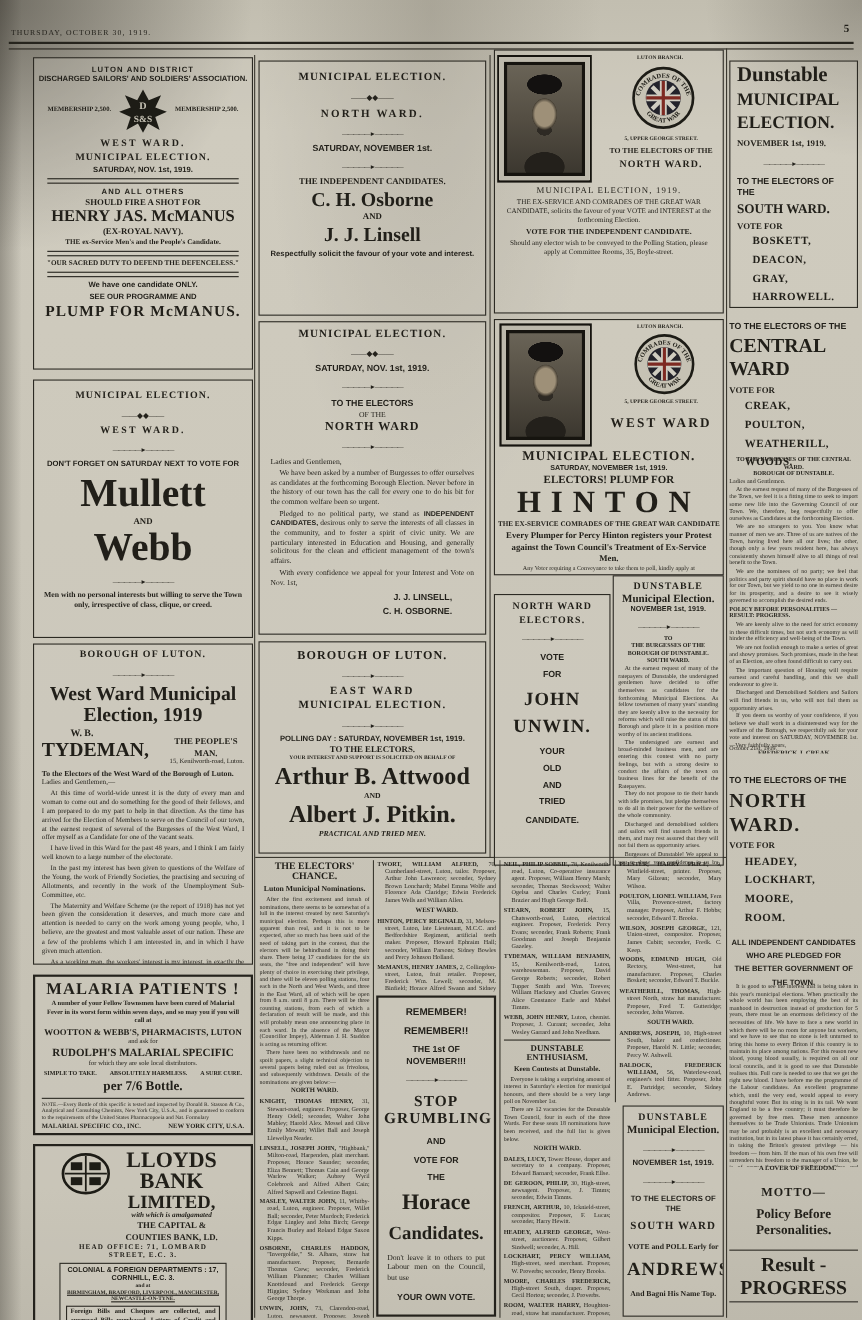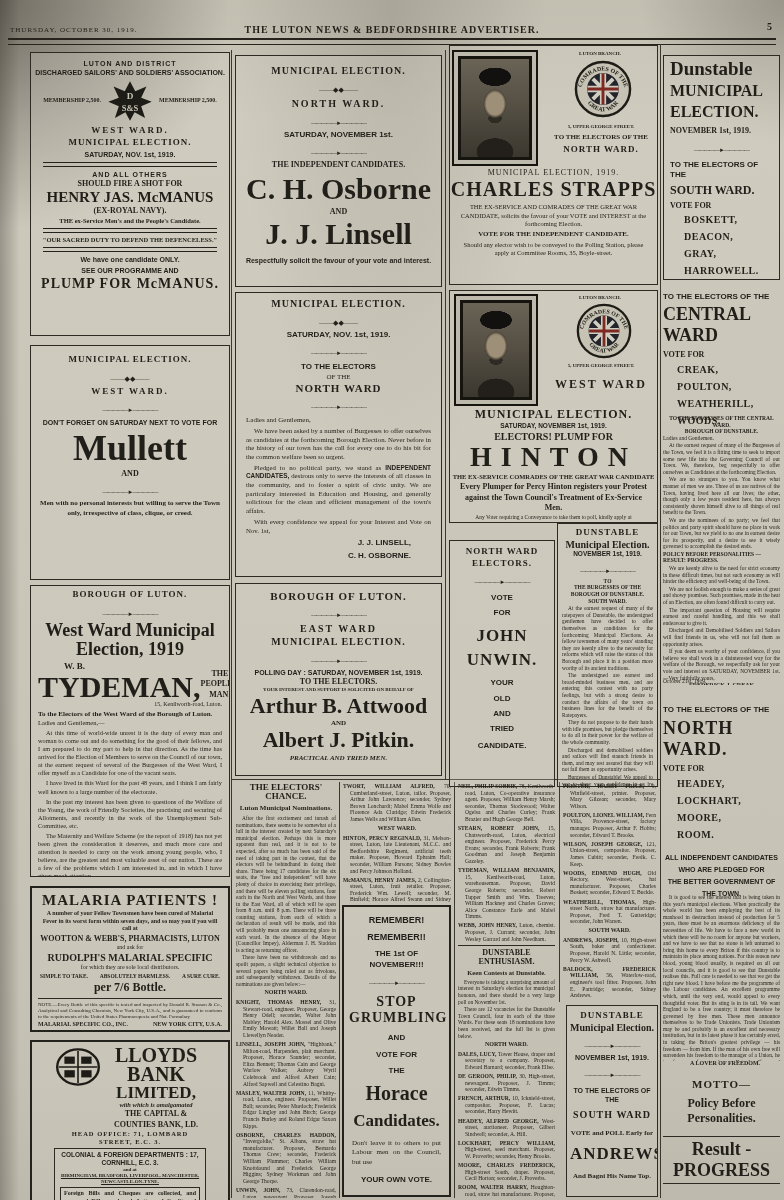--- a/index.html
+++ b/index.html
@@ -53,7 +53,6 @@
 <div class="page">
 
   <div class="abs t7 sp1" style="left:10px;top:26px">THURSDAY, OCTOBER 30, 1919.</div>
-  <div class="abs t10 b sp1 c" style="left:200px;top:23px;width:384px">THE LUTON NEWS &amp; BEDFORDSHIRE ADVERTISER.</div>
   <div class="abs t10 b" style="right:12px;top:20px">5</div>
   <div class="abs" style="left:8px;right:8px;top:38px;height:4px;border-top:2px solid #26241d;border-bottom:1px solid #26241d"></div>
 

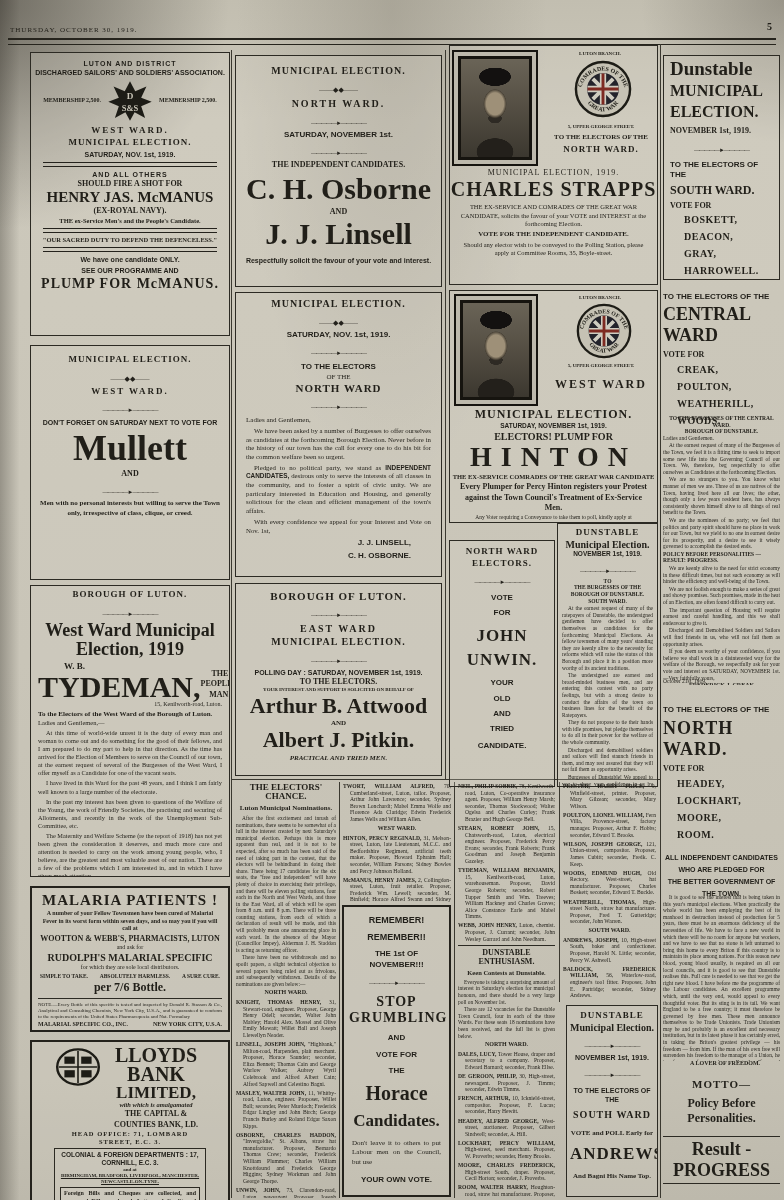--- a/index.html
+++ b/index.html
@@ -25,7 +25,7 @@
 .t9{font-size:9px;line-height:1.3}.t10{font-size:10px;line-height:1.3}
 .t11{font-size:11px}.t12{font-size:12px}.t13{font-size:18px}.t14{font-size:14px}
 .t15{font-size:15px}.t17{font-size:17px}.t20{font-size:20px}.t22{font-size:22px}
-.t26{font-size:30px}.t30{font-size:36px}
+.t26{font-size:18px}.t30{font-size:36px}
 .p{font-size:6.3px;line-height:1.28;text-align:justify;text-indent:8px;margin:2px 0}
 .pp{font-size:5.4px;line-height:1.22;text-align:justify;text-indent:6px;margin:1px 0}
 .nom{font-size:5.6px;line-height:1.18;text-align:justify;margin:0 0 2.5px;padding-left:7px;text-indent:-7px}

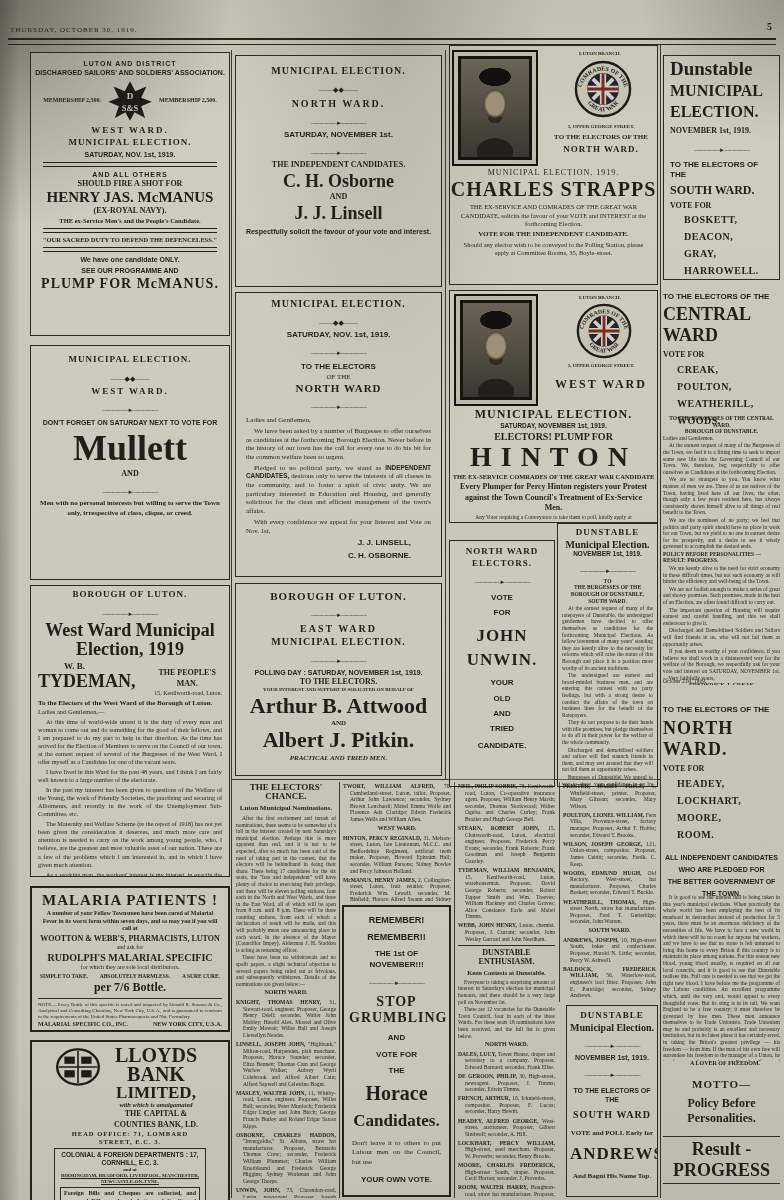--- a/index.html
+++ b/index.html
@@ -247,7 +247,6 @@
     <div class="abs t9 b sp1 c" style="left:96px;top:98px;width:110px">NORTH WARD.</div>
     <div class="c" style="margin-top:122px">
       <div class="t8 sp1">MUNICIPAL ELECTION, 1919.</div>
-      <div class="t20 b sp1" style="line-height:1.15">CHARLES STRAPPS</div>
       <div class="t65" style="margin:2px 8px">THE EX-SERVICE AND COMRADES OF THE GREAT WAR CANDIDATE, solicits the favour of your VOTE and INTEREST at the forthcoming Election.</div>
       <div class="t7 b">VOTE FOR THE INDEPENDENT CANDIDATE.</div>
       <div class="t65" style="margin:2px 10px">Should any elector wish to be conveyed to the Polling Station, please apply at Committee Rooms, 35, Boyle-street.</div>

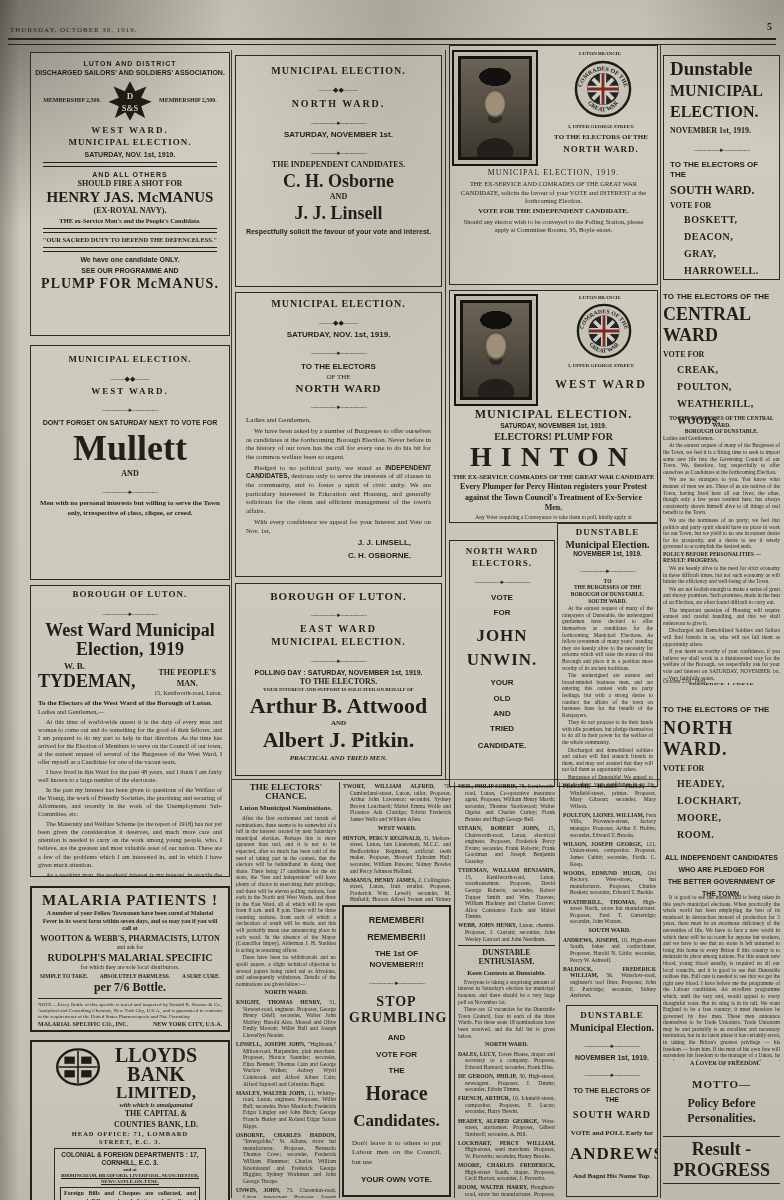--- a/index.html
+++ b/index.html
@@ -101,6 +101,7 @@
     <div class="t7 b sans" style="margin-top:3px">DON'T FORGET ON SATURDAY NEXT TO VOTE FOR</div>
     <div class="t30 b" style="line-height:1.1;margin-top:2px">Mullett</div>
     <div class="t8 b">AND</div>
+    <div class="t30 b" style="line-height:1.05">Webb</div>
     <div class="orn"></div>
     <div class="t7 b" style="margin:2px 8px 0">Men with no personal interests but willing to serve the Town only, irrespective of class, clique, or creed.</div>
   </div>

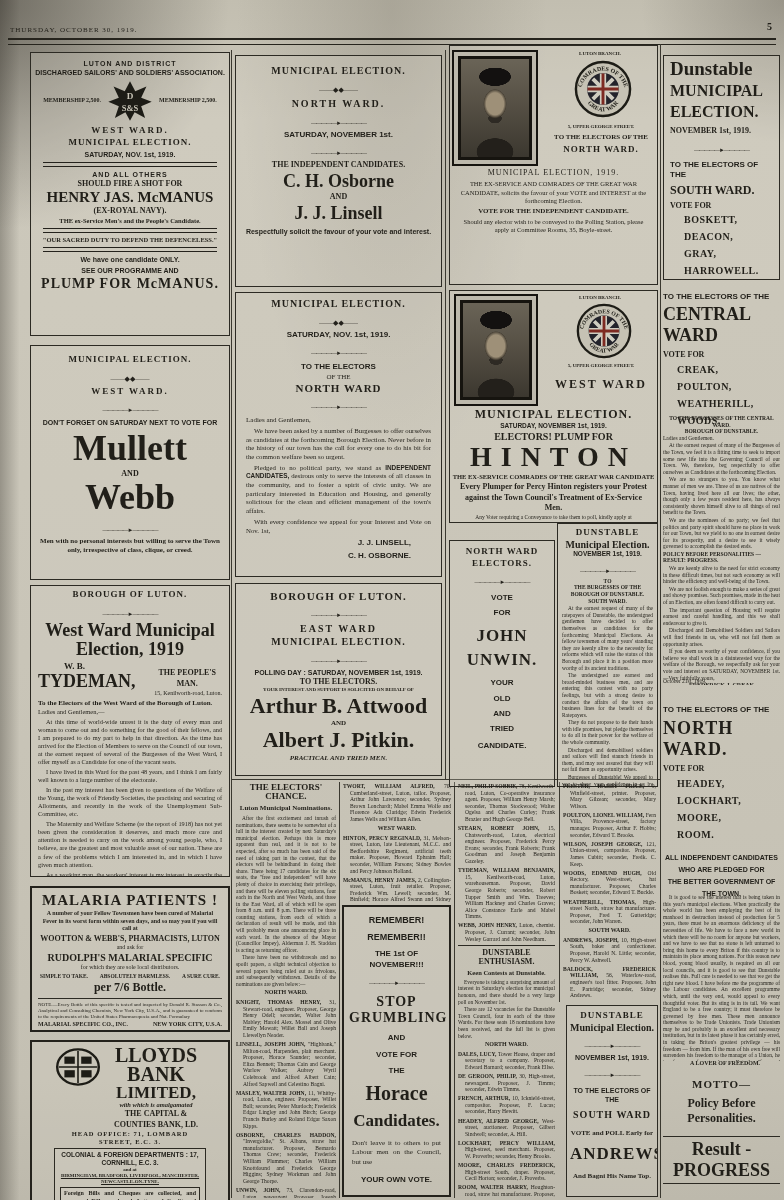--- a/index.html
+++ b/index.html
@@ -110,7 +110,7 @@
     <div class="t9 b sp1 c">BOROUGH OF LUTON.</div>
     <div class="orn"></div>
     <div class="t13 b c" style="line-height:1.1">West Ward Municipal Election, 1919</div>
-    <div style="display:flex;align-items:center;justify-content:space-between;margin-top:1px">
+    <div style="display:flex;align-items:flex-end;justify-content:space-between;margin-top:1px">
       <div>
         <div class="t9 b" style="padding-left:26px">W. B.</div>
         <div class="t26 b" style="line-height:.95">TYDEMAN,</div>

